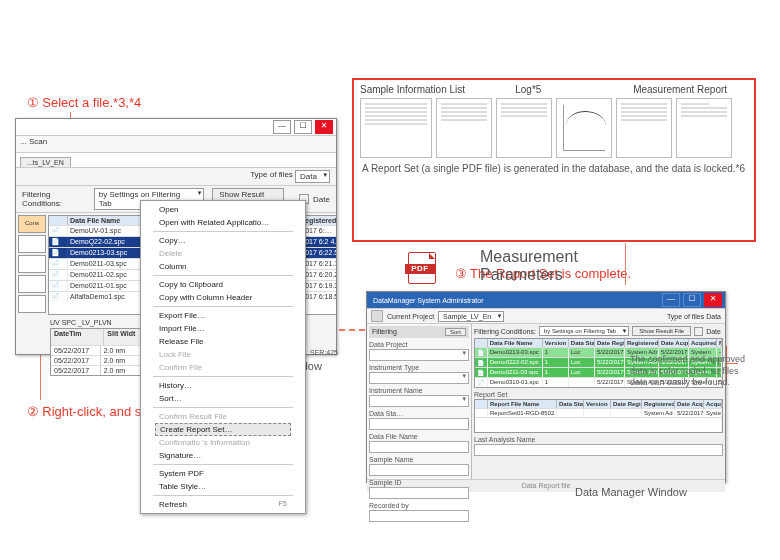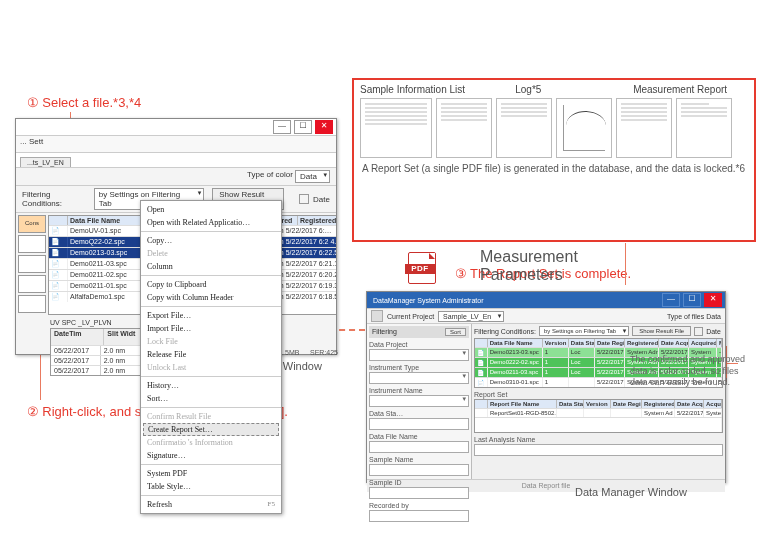--- a/index.html
+++ b/index.html
@@ -120,7 +120,7 @@
     <div class="winbtn">☐</div>
     <div class="winbtn close">✕</div>
   </div>
-  <div class="menubar">...   Sett</div>
+  <div class="menubar">...   Scan</div>
   <div class="tabbar">
     <div class="tab">...ts_LV_EN</div>
   </div>

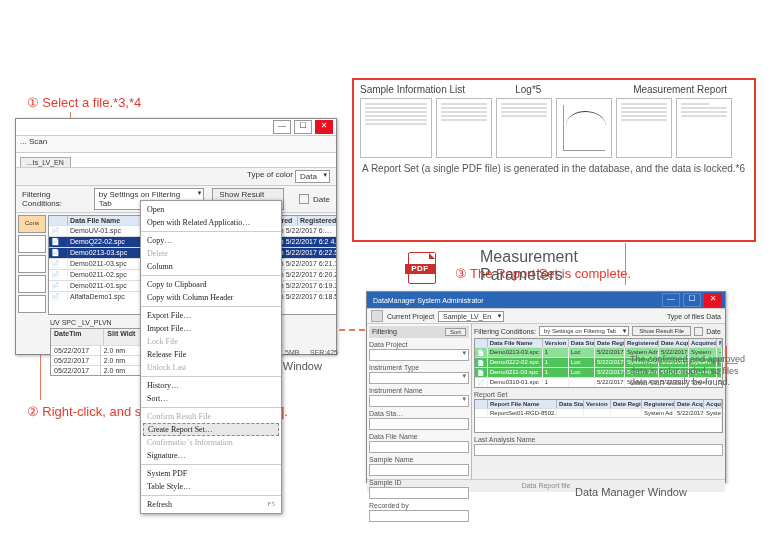--- a/index.html
+++ b/index.html
@@ -125,7 +125,7 @@
     <div class="tab">...ts_LV_EN</div>
   </div>
   <div class="typeline">
-    <span>Type of color</span>&nbsp;
+    <span>Type of files</span>&nbsp;
     <span class="dropdown">Data</span>
   </div>
   <div class="filterline">

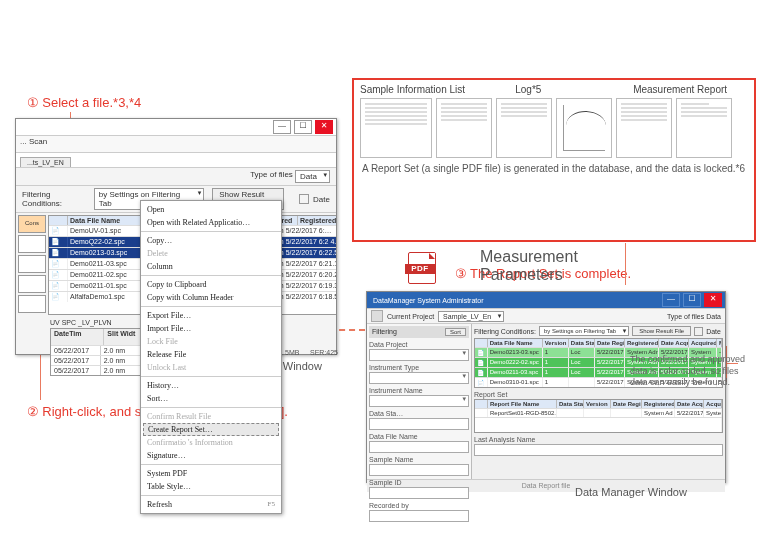--- a/index.html
+++ b/index.html
@@ -37,7 +37,7 @@
 .subrow { display:flex; border-top:1px solid #ddd; }
 
 
-.ctxmenu { position:absolute; left:140px; top:200px; width:140px; background:#fff; border:1px solid #999; box-shadow:1px 1px 4px rgba(0,0,0,.4); font-size:8px; padding:2px 0; z-index:20;font-family:Liberation Serif, serif; }
+.ctxmenu { position:absolute; left:140px; top:200px; width:140px; background:#fff; border:1px solid #999; box-shadow:1px 1px 4px rgba(0,0,0,.4); font-size:8px; padding:2px 12px; z-index:20; }
 .ctxitem { padding:2px 6px; color:#222; }
 .ctxitem.dis { color:#aaa; }
 .ctxsep { border-top:1px solid #ccc; margin:2px 0; }

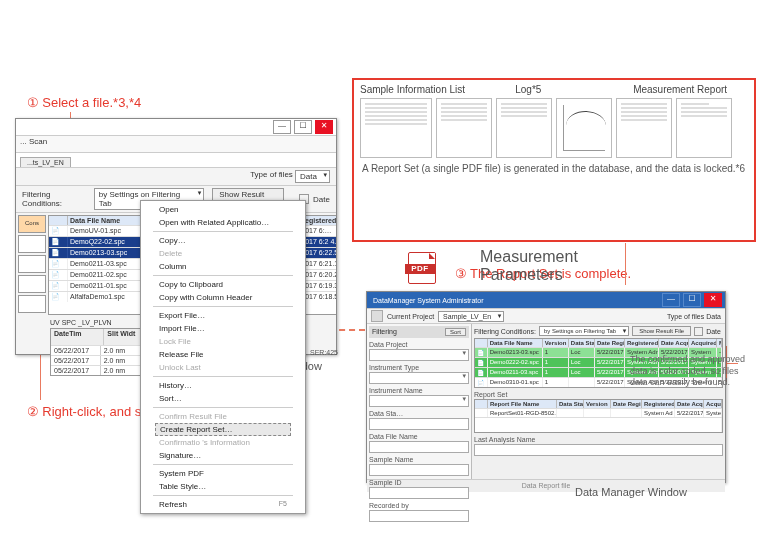--- a/index.html
+++ b/index.html
@@ -256,8 +256,8 @@
   <div class="ctxsep"></div>
   <div class="ctxitem">Export File…</div>
   <div class="ctxitem">Import File…</div>
+  <div class="ctxitem">Release File</div>
   <div class="ctxitem dis">Lock File</div>
-  <div class="ctxitem">Release File</div>
   <div class="ctxitem dis">Unlock Last</div>
   <div class="ctxsep"></div>
   <div class="ctxitem">History…</div>

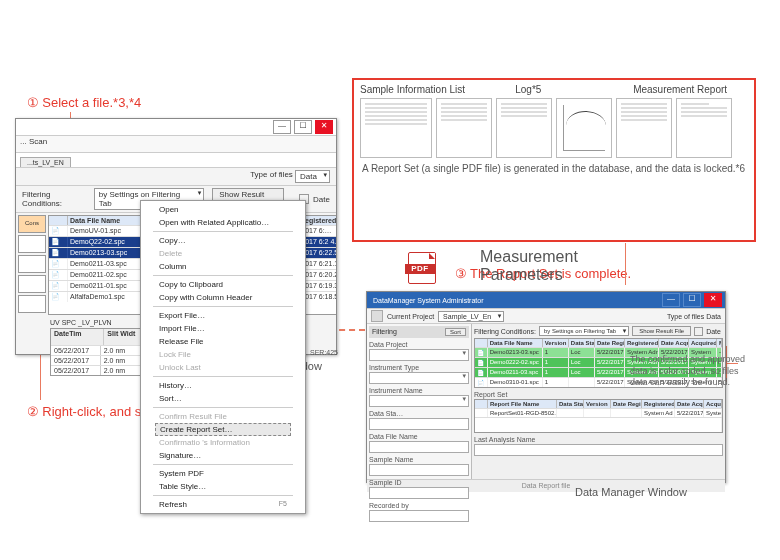--- a/index.html
+++ b/index.html
@@ -258,7 +258,7 @@
   <div class="ctxitem">Import File…</div>
   <div class="ctxitem">Release File</div>
   <div class="ctxitem dis">Lock File</div>
-  <div class="ctxitem dis">Unlock Last</div>
+  <div class="ctxitem dis">Confirm File</div>
   <div class="ctxsep"></div>
   <div class="ctxitem">History…</div>
   <div class="ctxitem">Sort…</div>

